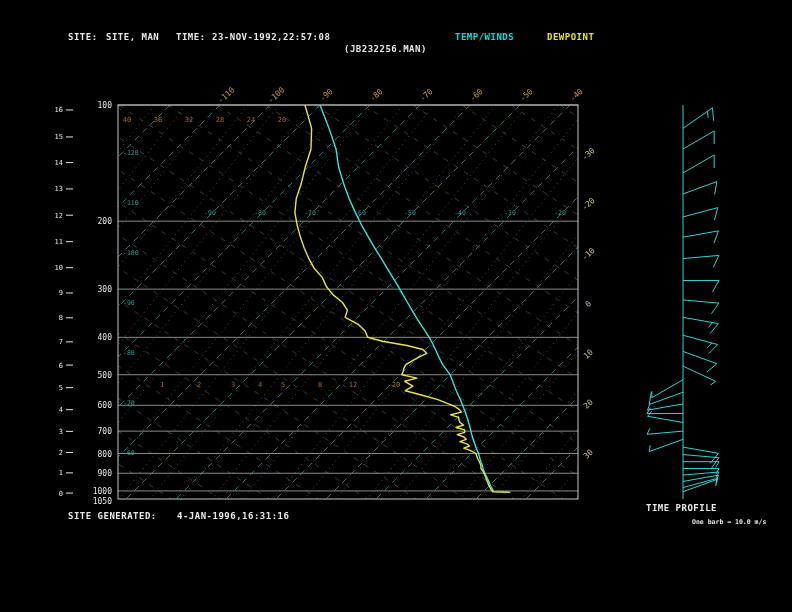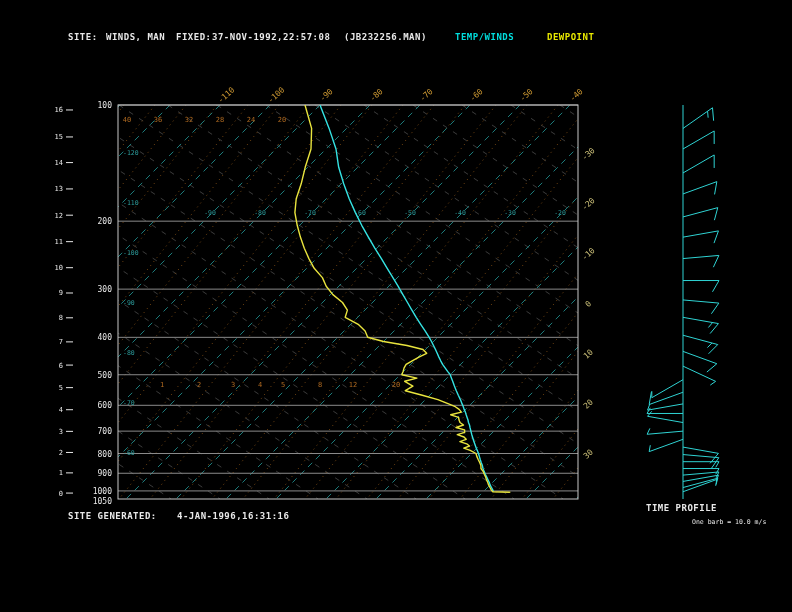--- a/index.html
+++ b/index.html
@@ -17,7 +17,7 @@
 <div class="screen">
 
   <span class="t" style="left:68px;top:32px">SITE:</span>
-  <span class="t" style="left:106px;top:32px">WINDS, MAN</span>
+  <span class="t" style="left:106px;top:32px">SITE, MAN</span>
   <span class="t" style="left:176px;top:32px">FIXED:</span>
   <span class="t" style="left:212px;top:32px">37-NOV-1992,22:57:08</span>
   <span class="t" style="left:344px;top:32px">(JB232256.MAN)</span>

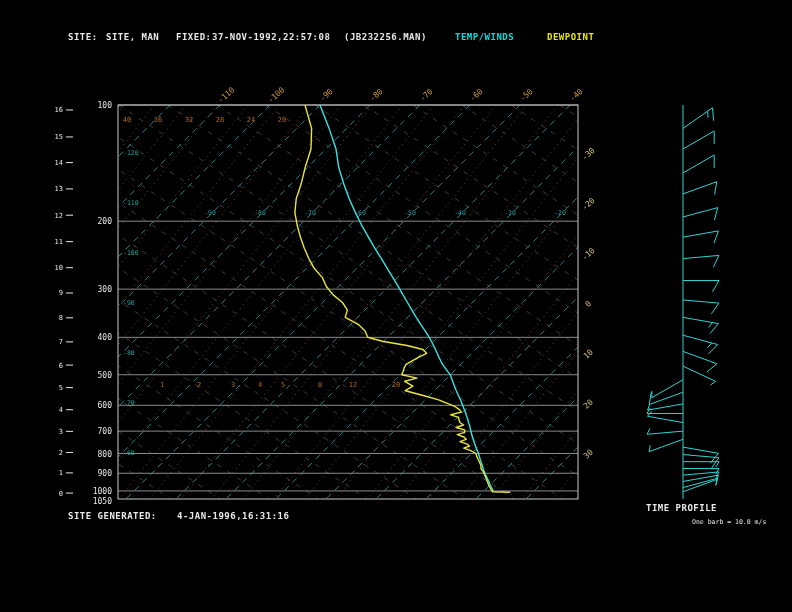--- a/index.html
+++ b/index.html
@@ -18,7 +18,7 @@
 
   <span class="t" style="left:68px;top:32px">SITE:</span>
   <span class="t" style="left:106px;top:32px">SITE, MAN</span>
-  <span class="t" style="left:176px;top:32px">FIXED:</span>
+  <span class="t" style="left:176px;top:32px">TIME:</span>
   <span class="t" style="left:212px;top:32px">37-NOV-1992,22:57:08</span>
   <span class="t" style="left:344px;top:32px">(JB232256.MAN)</span>
   <span class="t cyan" style="left:455px;top:32px">TEMP/WINDS</span>

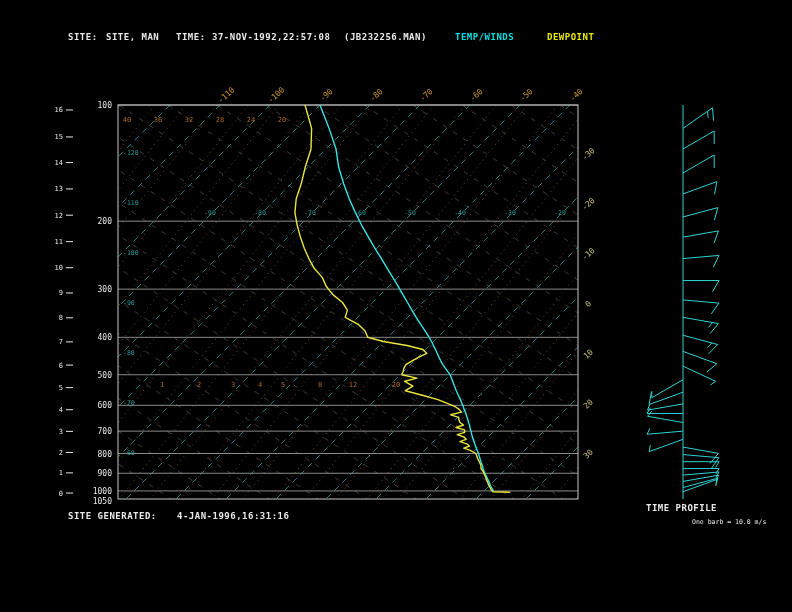--- a/index.html
+++ b/index.html
@@ -19,7 +19,7 @@
   <span class="t" style="left:68px;top:32px">SITE:</span>
   <span class="t" style="left:106px;top:32px">SITE, MAN</span>
   <span class="t" style="left:176px;top:32px">TIME:</span>
-  <span class="t" style="left:212px;top:32px">37-NOV-1992,22:57:08</span>
+  <span class="t" style="left:212px;top:32px">23-NOV-1992,22:57:08</span>
   <span class="t" style="left:344px;top:32px">(JB232256.MAN)</span>
   <span class="t cyan" style="left:455px;top:32px">TEMP/WINDS</span>
   <span class="t yellow" style="left:547px;top:32px">DEWPOINT</span>

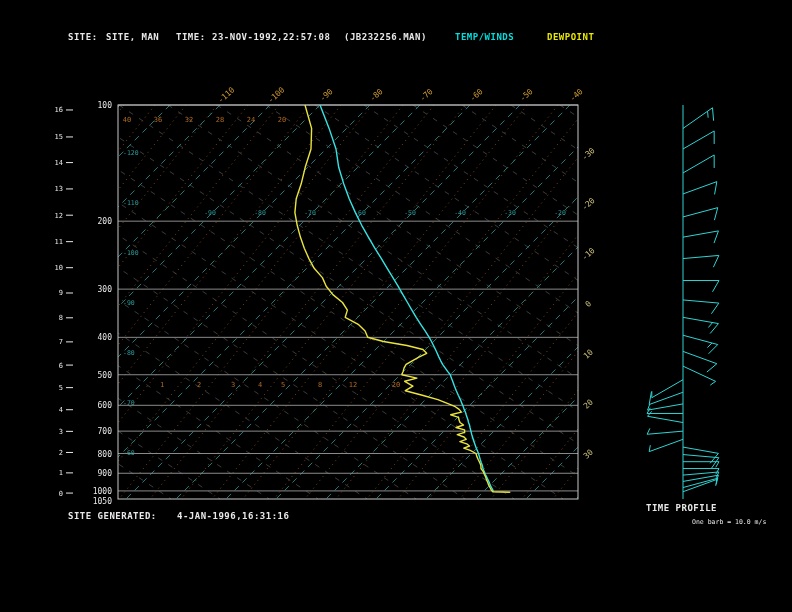--- a/index.html
+++ b/index.html
@@ -20,7 +20,7 @@
   <span class="t" style="left:106px;top:32px">SITE, MAN</span>
   <span class="t" style="left:176px;top:32px">TIME:</span>
   <span class="t" style="left:212px;top:32px">23-NOV-1992,22:57:08</span>
-  <span class="t" style="left:344px;top:32px">(JB232256.MAN)</span>
+  <span class="t" style="left:344px;top:44px">(JB232256.MAN)</span>
   <span class="t cyan" style="left:455px;top:32px">TEMP/WINDS</span>
   <span class="t yellow" style="left:547px;top:32px">DEWPOINT</span>
 

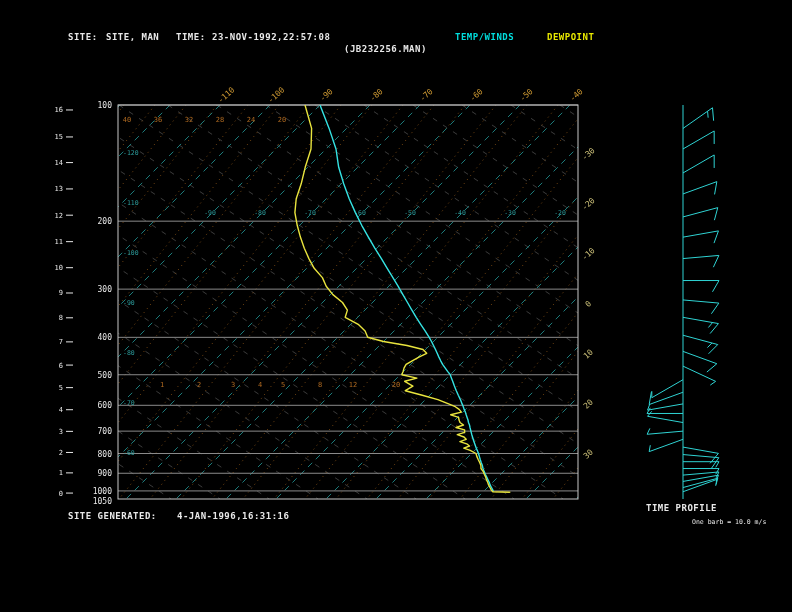--- a/index.html
+++ b/index.html
@@ -8,7 +8,7 @@
   .t{position:absolute;white-space:pre;font-size:9px;font-weight:700;letter-spacing:.5px;color:#e8e8e8;}
   .cyan{color:#00dede;}
   .yellow{color:#e8e800;}
-  .small{font-size:6.5px;font-weight:400;letter-spacing:0;padding-left:36px;}
+  .small{font-size:6.5px;font-weight:700;letter-spacing:0;padding-left:36px;}
   svg{position:absolute;left:0;top:0;}
 </style>
 </head>

